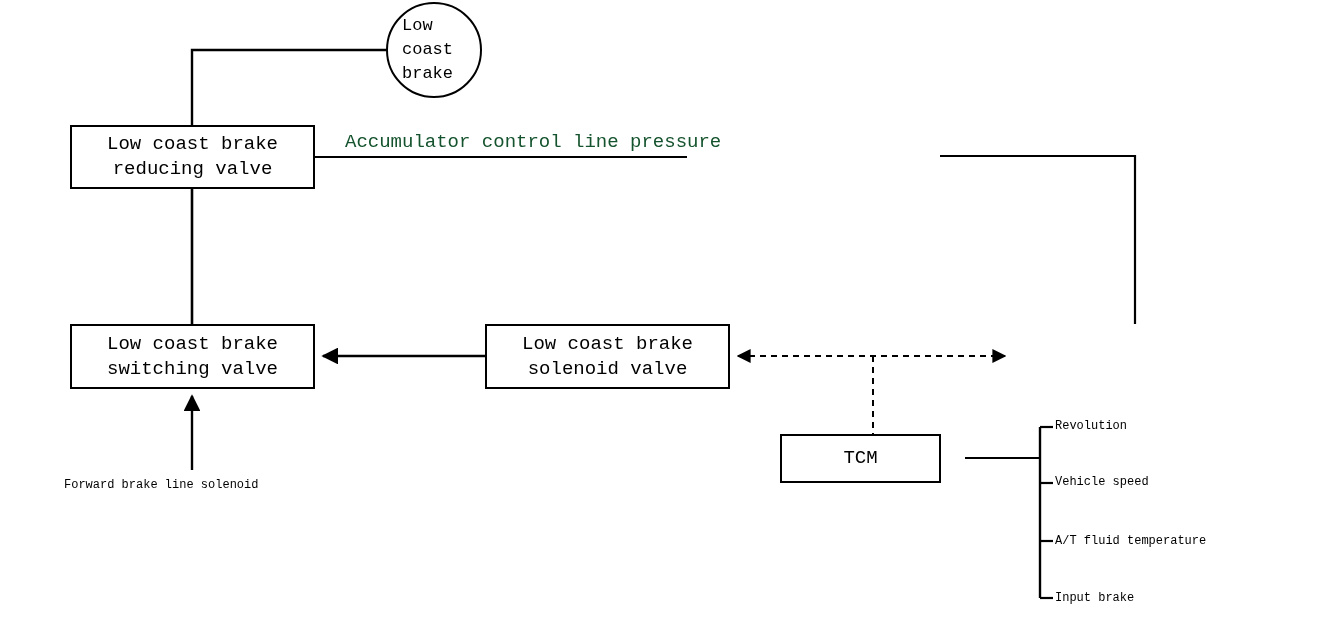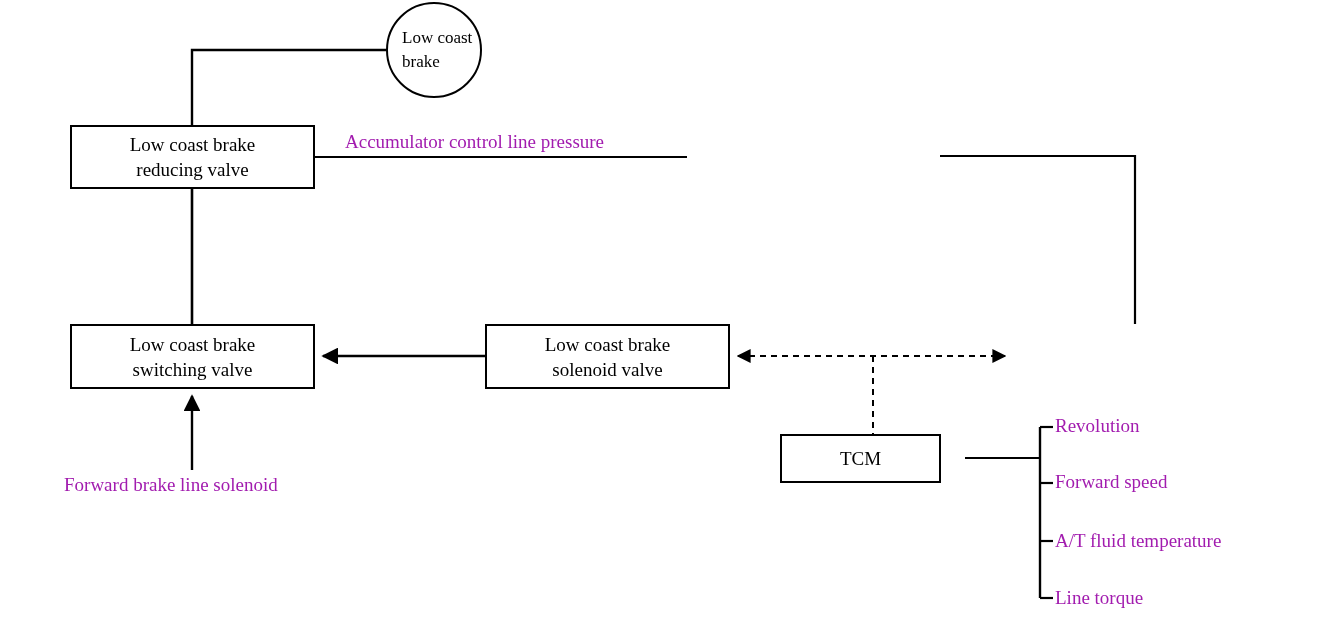--- a/index.html
+++ b/index.html
@@ -12,7 +12,7 @@
     width: 1328px;
     height: 622px;
     background: #ffffff;
-    font-family: Liberation Serif, serif;
+    font-family: Liberation Mono, monospace;
     overflow: hidden;
   }
   #diagram-svg {

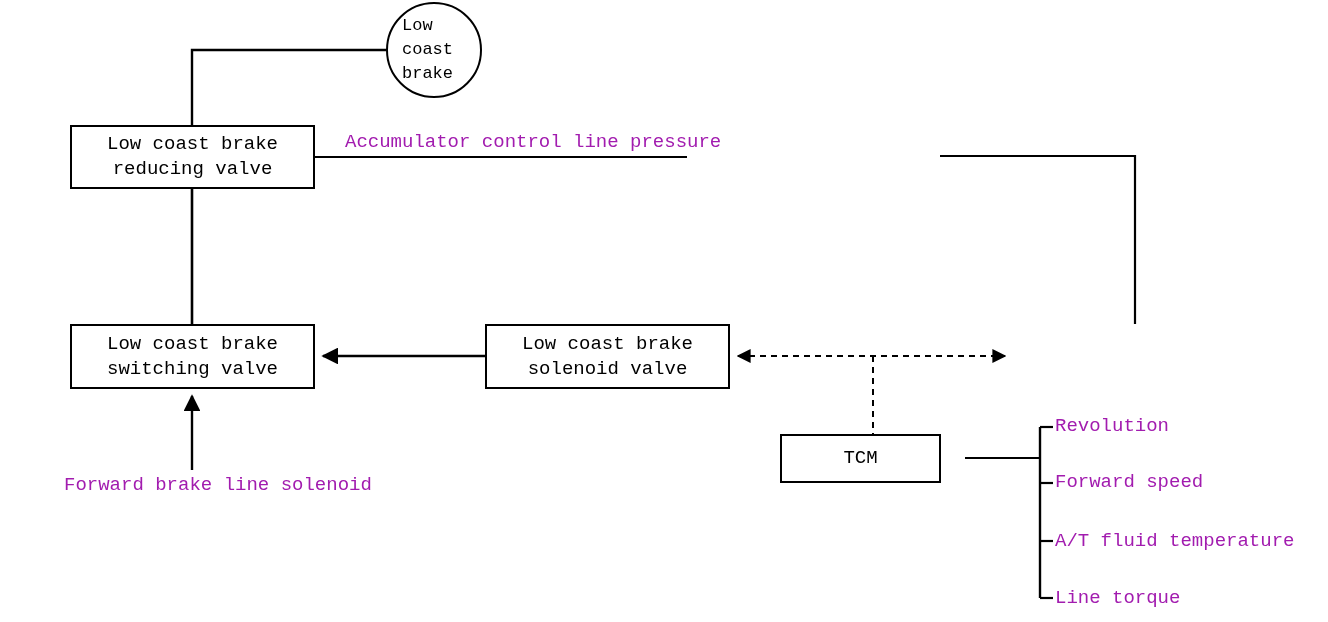--- a/index.html
+++ b/index.html
@@ -54,7 +54,7 @@
   }
   .edge-label {
     position: absolute;
-    color: #a21caf;
+    color: #14532d;
     font-size: 19px;
     line-height: 22px;
     white-space: nowrap;

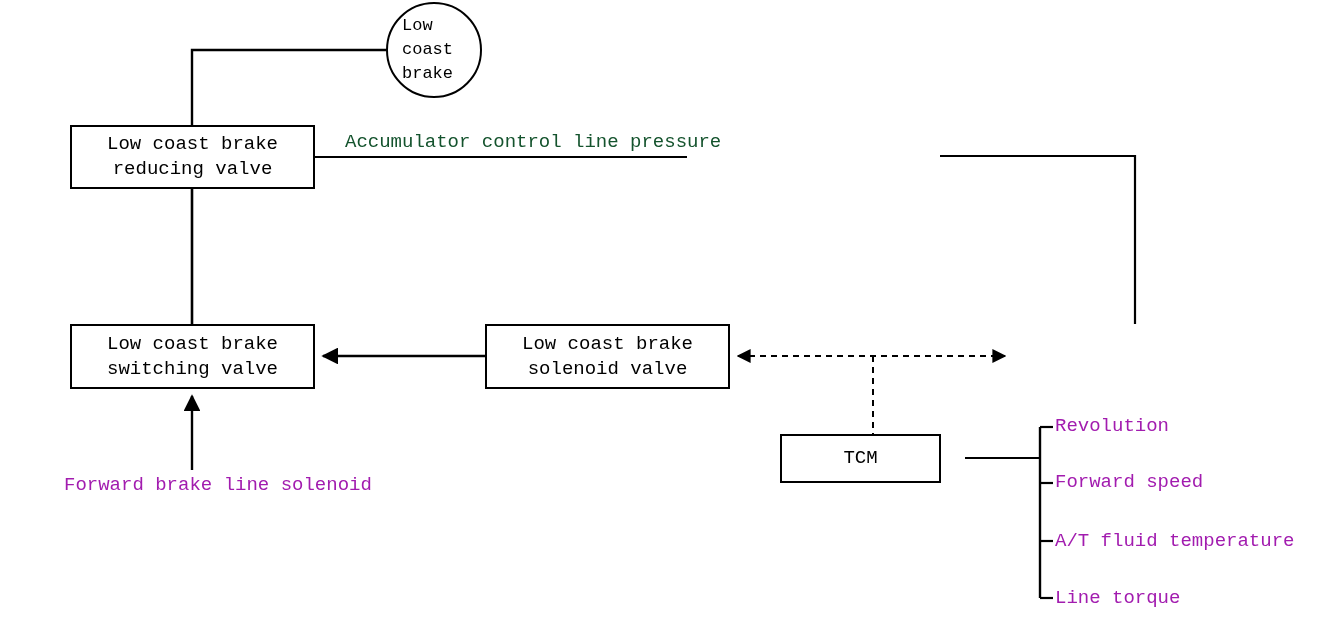--- a/index.html
+++ b/index.html
@@ -61,8 +61,8 @@
   }
   .io-label {
     position: absolute;
-    color: #a21caf;
-    font-size: 19px;
+    color: #000000;
+    font-size: 12px;
     line-height: 22px;
     white-space: nowrap;
   }

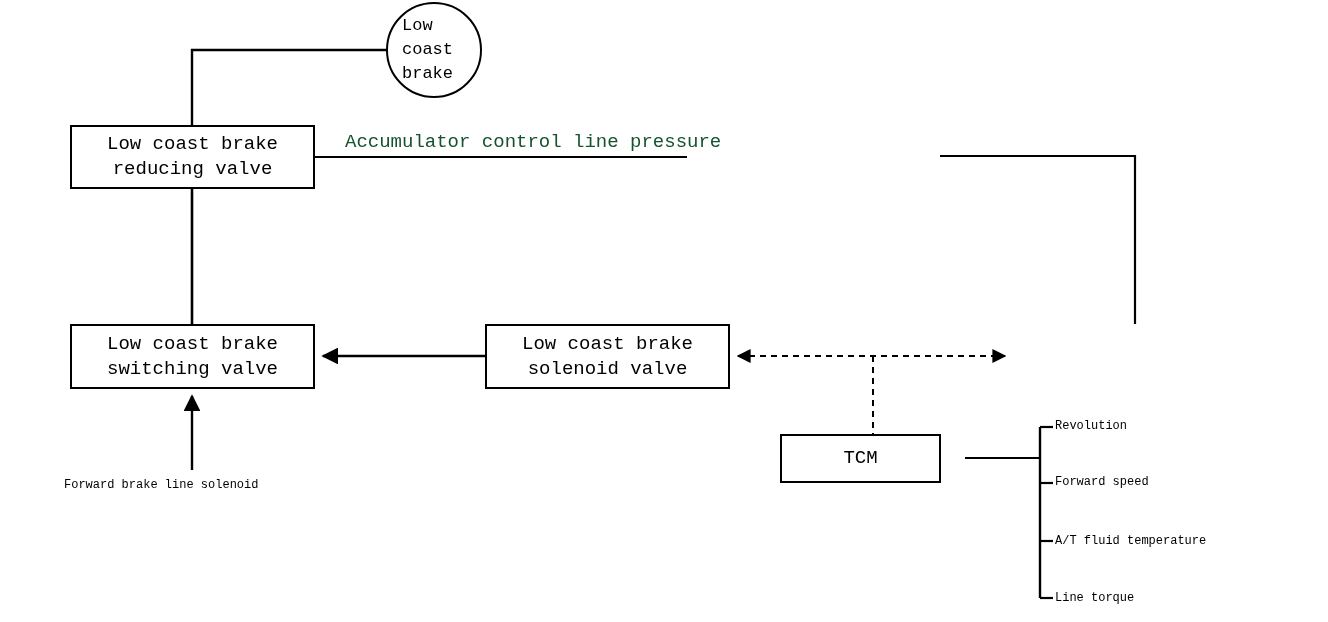--- a/index.html
+++ b/index.html
@@ -143,7 +143,7 @@
 
   <div class="io-label" style="left:1055px; top:415px;">Revolution</div>
 
-  <div class="io-label" style="left:1055px; top:471px;">Forward speed</div>
+  <div class="io-label" style="left:1055px; top:471px;">Vehicle speed</div>
 
   <div class="io-label" style="left:1055px; top:530px;">A/T fluid temperature</div>
 

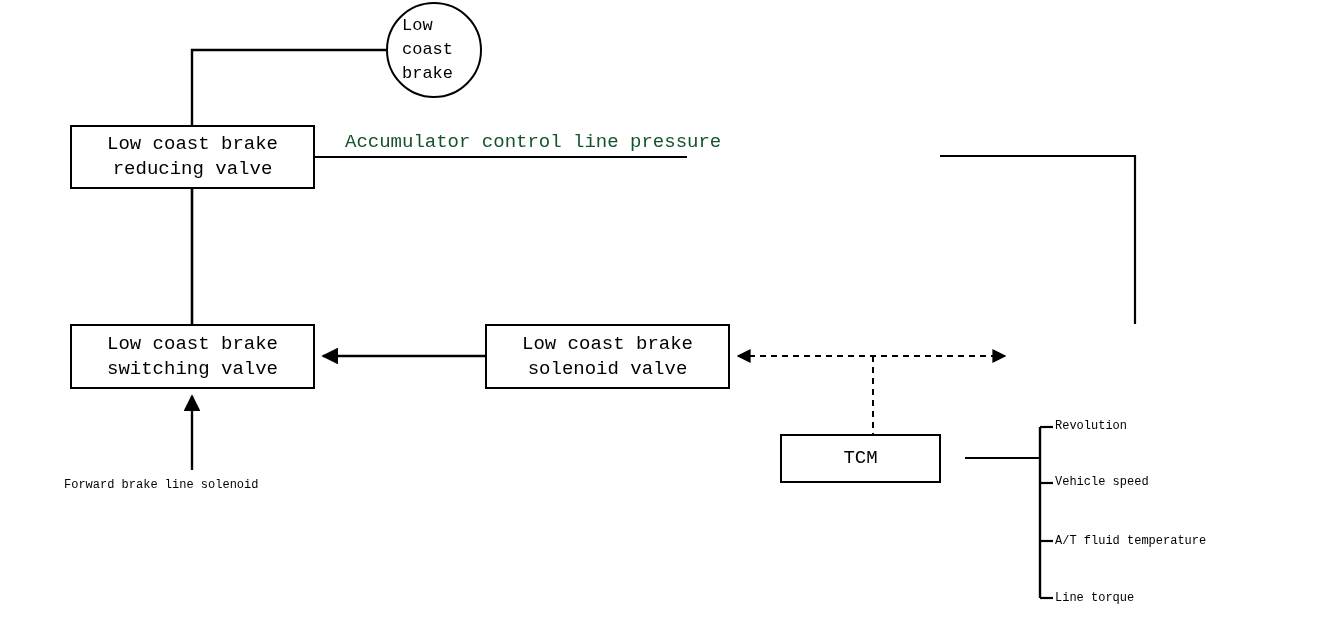--- a/index.html
+++ b/index.html
@@ -147,7 +147,7 @@
 
   <div class="io-label" style="left:1055px; top:530px;">A/T fluid temperature</div>
 
-  <div class="io-label" style="left:1055px; top:587px;">Line torque</div>
+  <div class="io-label" style="left:1055px; top:587px;">Input brake</div>
 
 </div>
 

